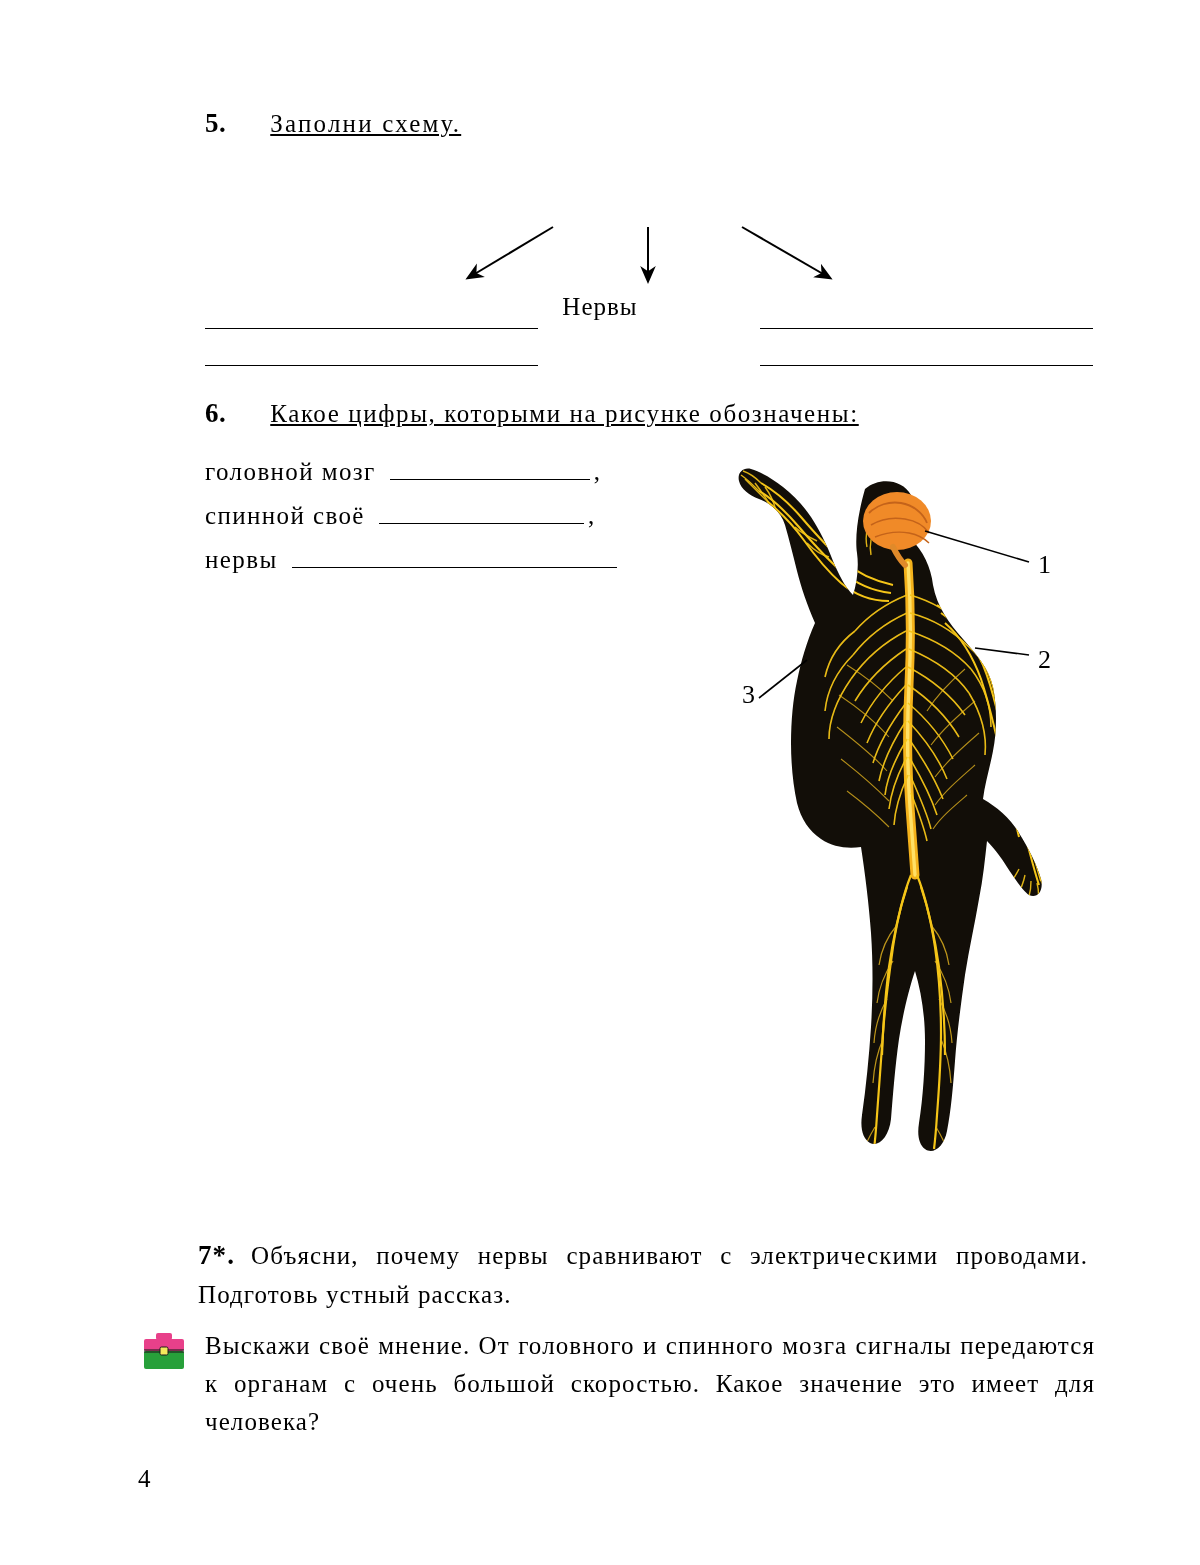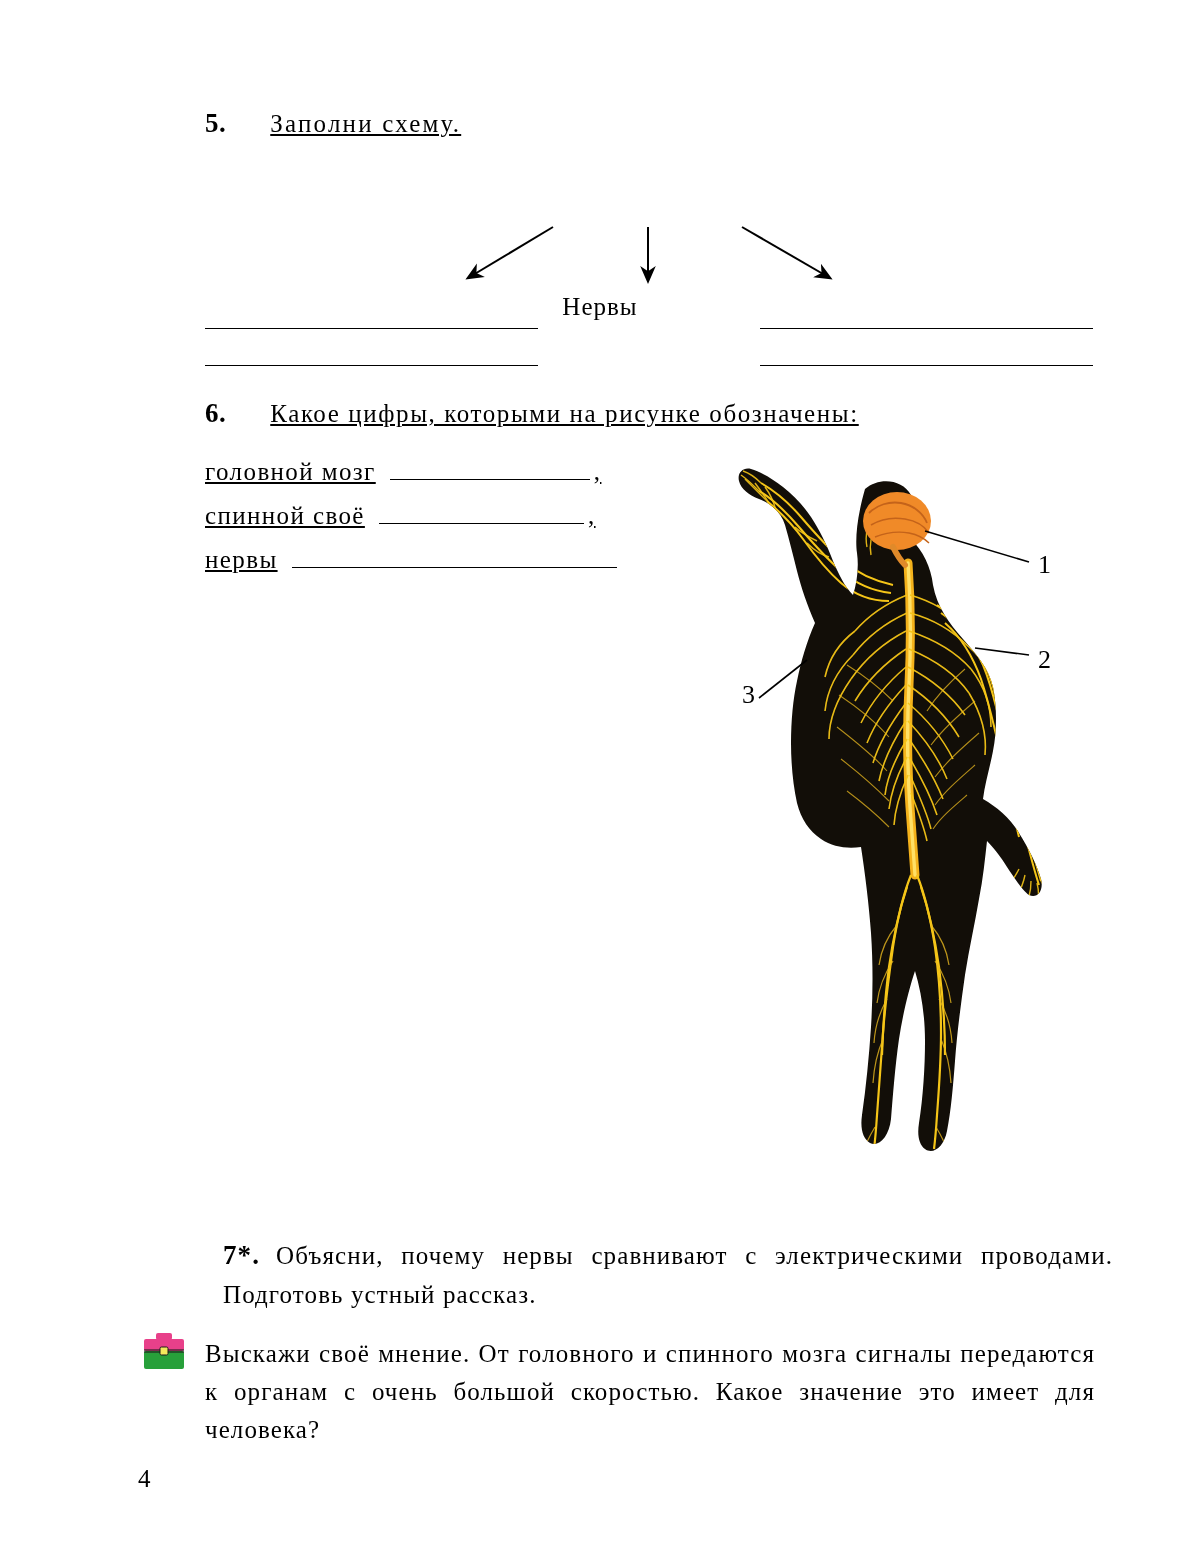--- a/index.html
+++ b/index.html
@@ -99,7 +99,6 @@
     width: 470px;
     font-size: 25px;
     letter-spacing: 1.4px;
-    text-decoration: underline;
   }
   .fill-row {
     position: relative;

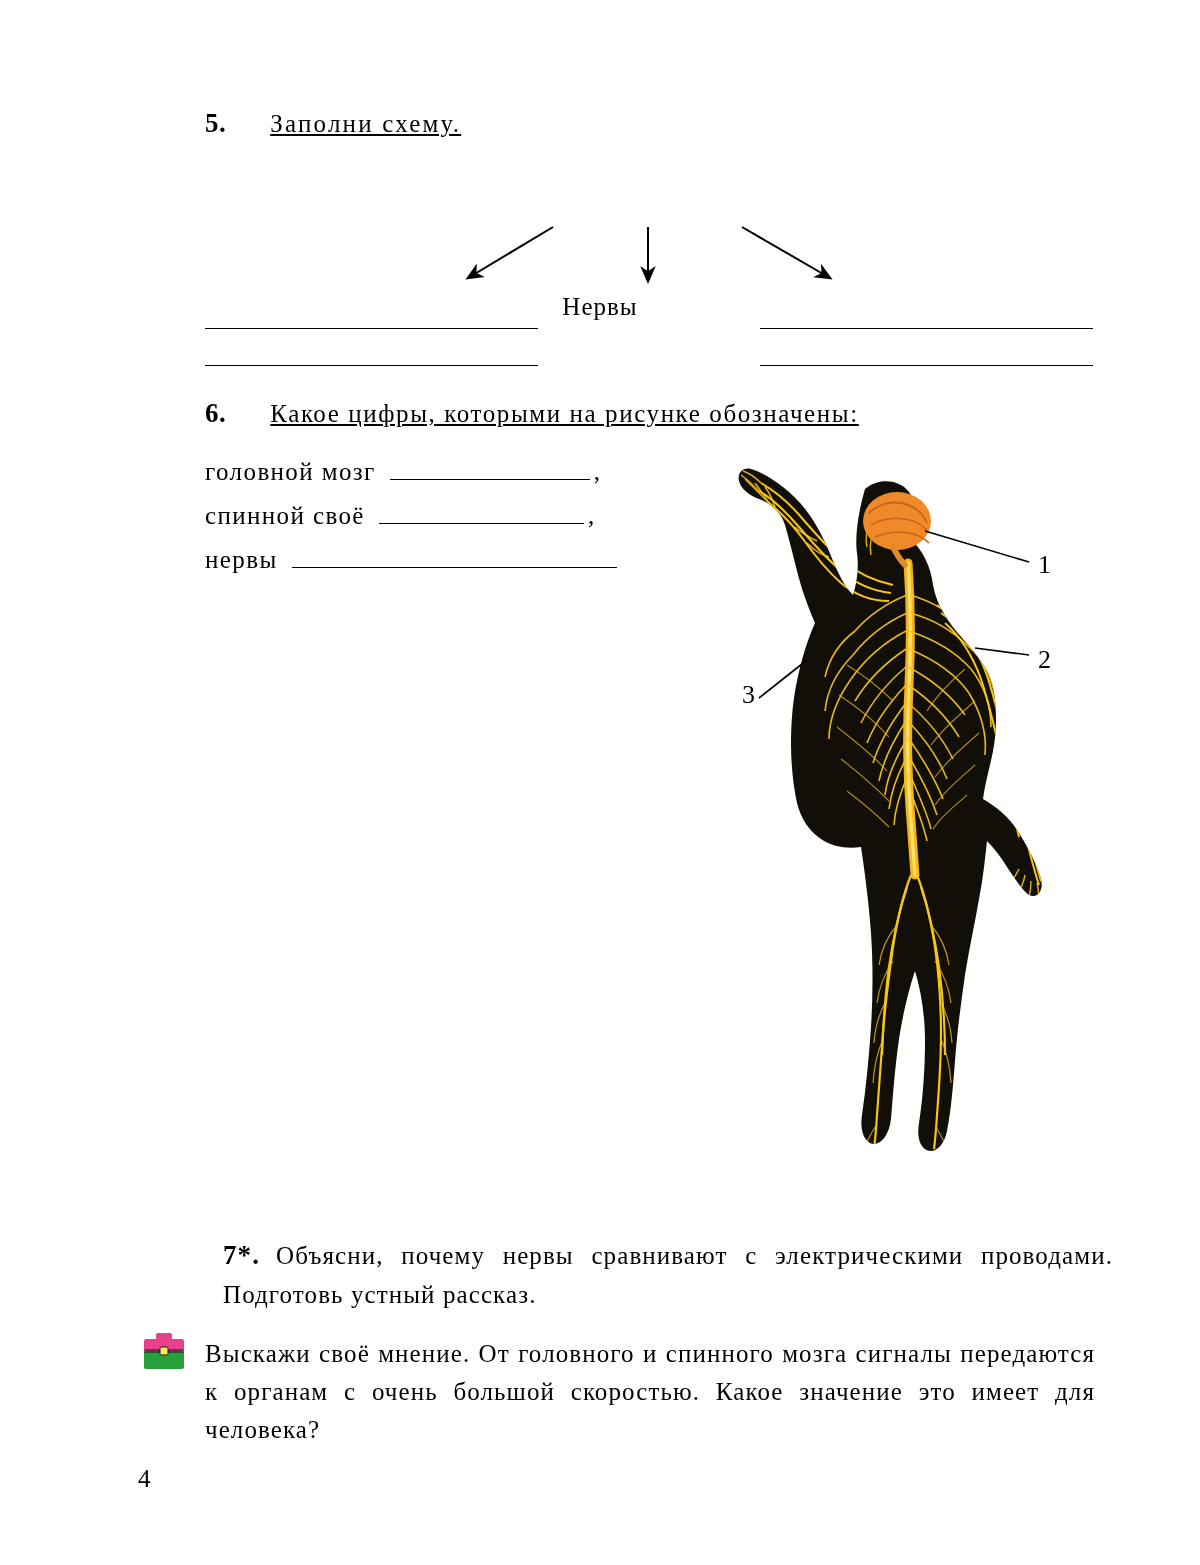--- a/index.html
+++ b/index.html
@@ -141,7 +141,7 @@
   
   .task7 {
     position: absolute;
-    left: 223px;
+    left: 198px;
     top: 1235px;
     width: 890px;
     font-size: 25px;

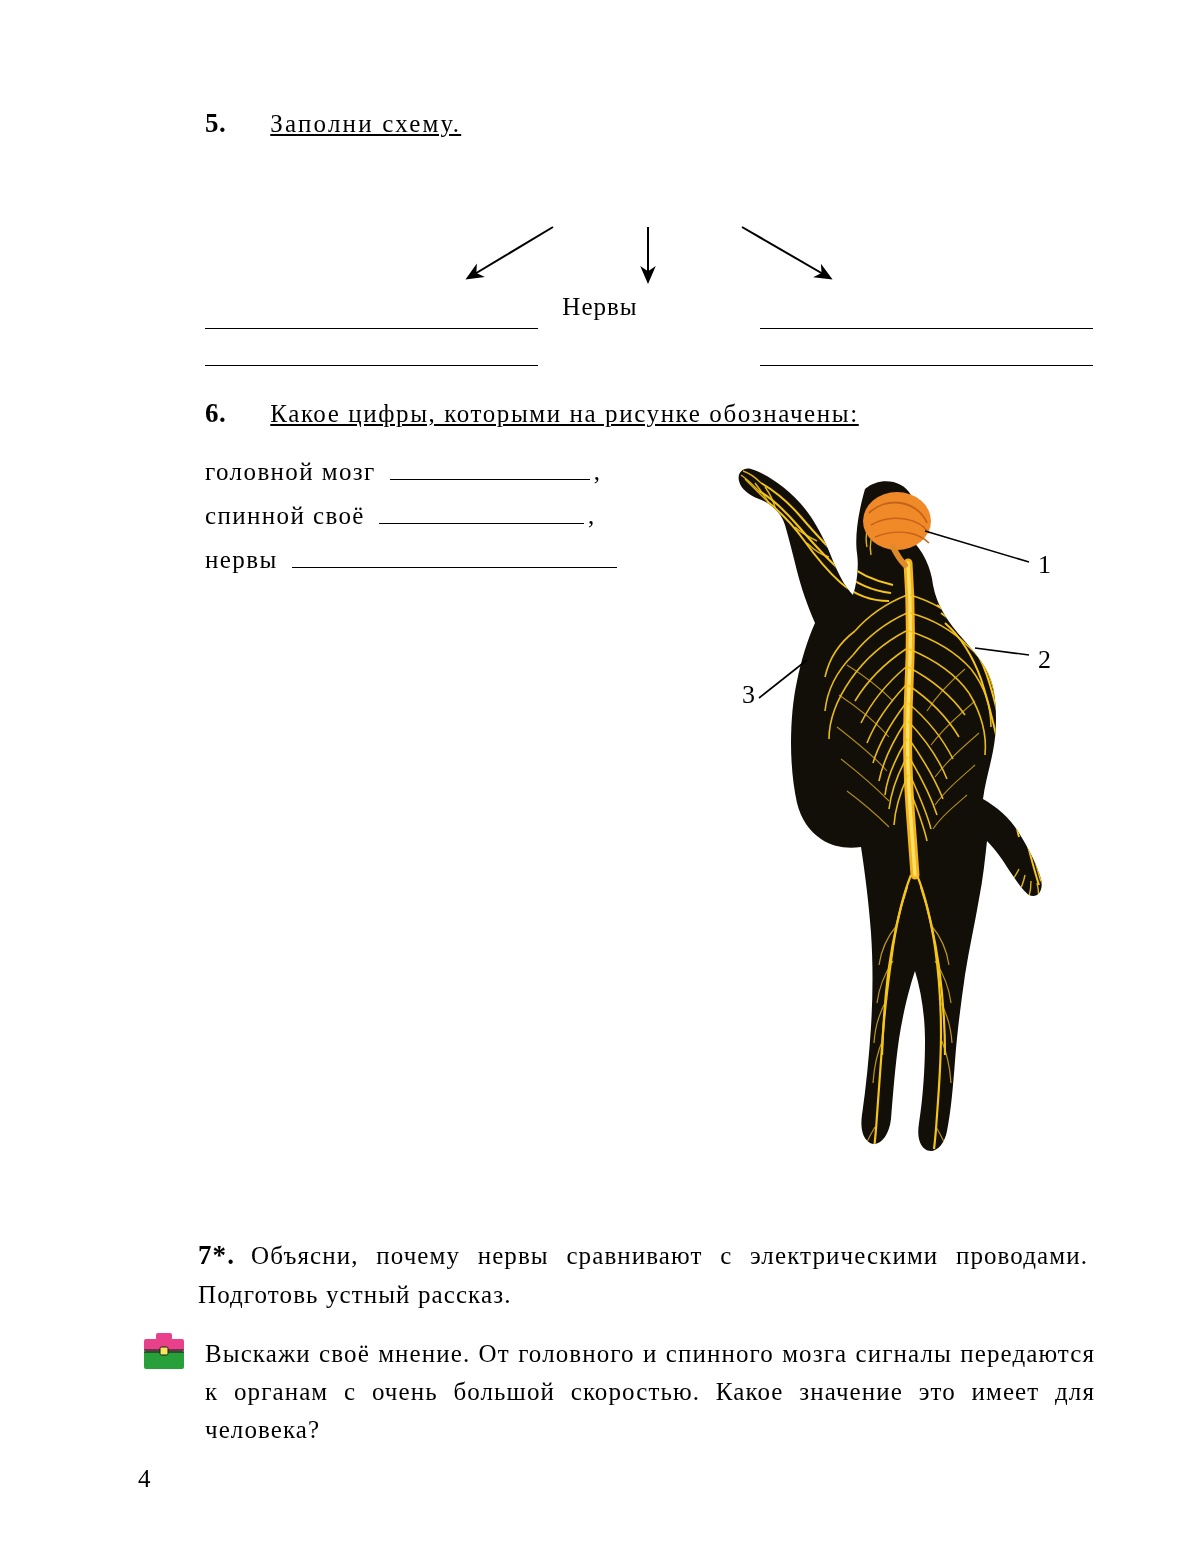--- a/index.html
+++ b/index.html
@@ -165,7 +165,6 @@
     line-height: 1.52;
     text-align: justify;
     letter-spacing: 1.1px;
-    margin-top: 8px;
   }
   .briefcase {
     position: absolute;

